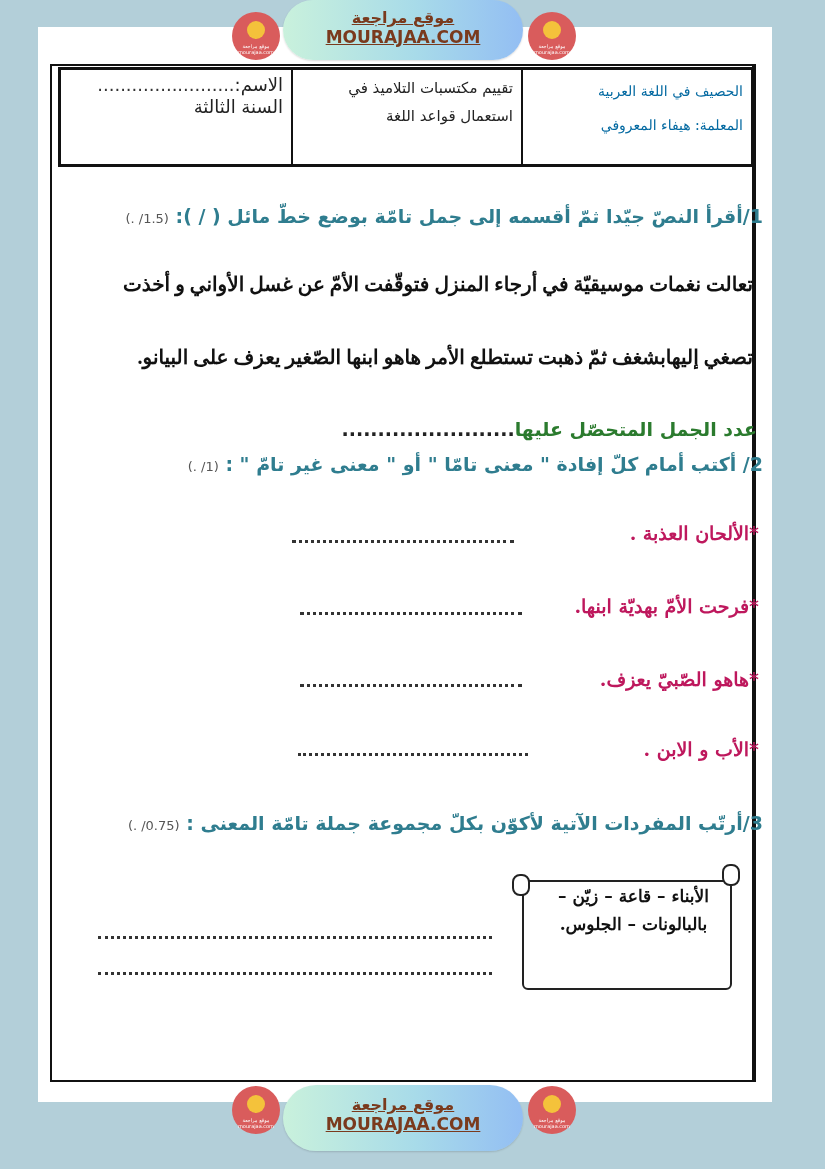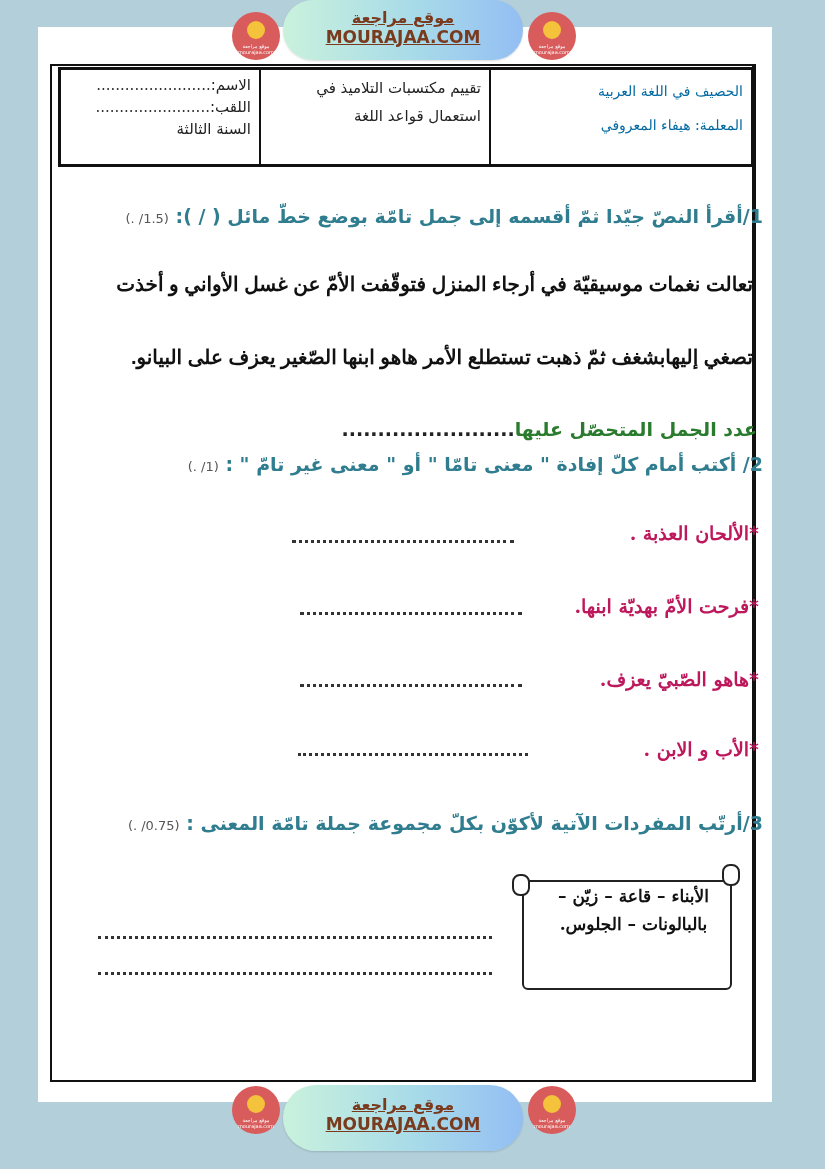--- a/index.html
+++ b/index.html
@@ -9,7 +9,7 @@
   .hdr{position:absolute;left:58px;top:67px;width:696px;height:100px;border:3px solid #111;box-sizing:border-box;display:flex;direction:ltr;}
   .hdr .cell{box-sizing:border-box;border-left:2px solid #111;padding:4px 8px;direction:rtl;}
   .hdr .cell:first-child{border-left:none;}
-  .c-student{width:198px;font-family:"DejaVu Sans",sans-serif;font-size:15px;color:#222;line-height:22px;}
+  .c-student{width:230px;font-family:"DejaVu Sans",sans-serif;font-size:18px;color:#222;line-height:22px;}
   .c-title{width:230px;font-size:15px;color:#222;line-height:28px;text-align:right;}
   .c-school{flex:1;font-size:14px;color:#0369a1;line-height:34px;text-align:right;font-family:"DejaVu Serif",serif;}
   .dots{letter-spacing:1px;color:#333;}

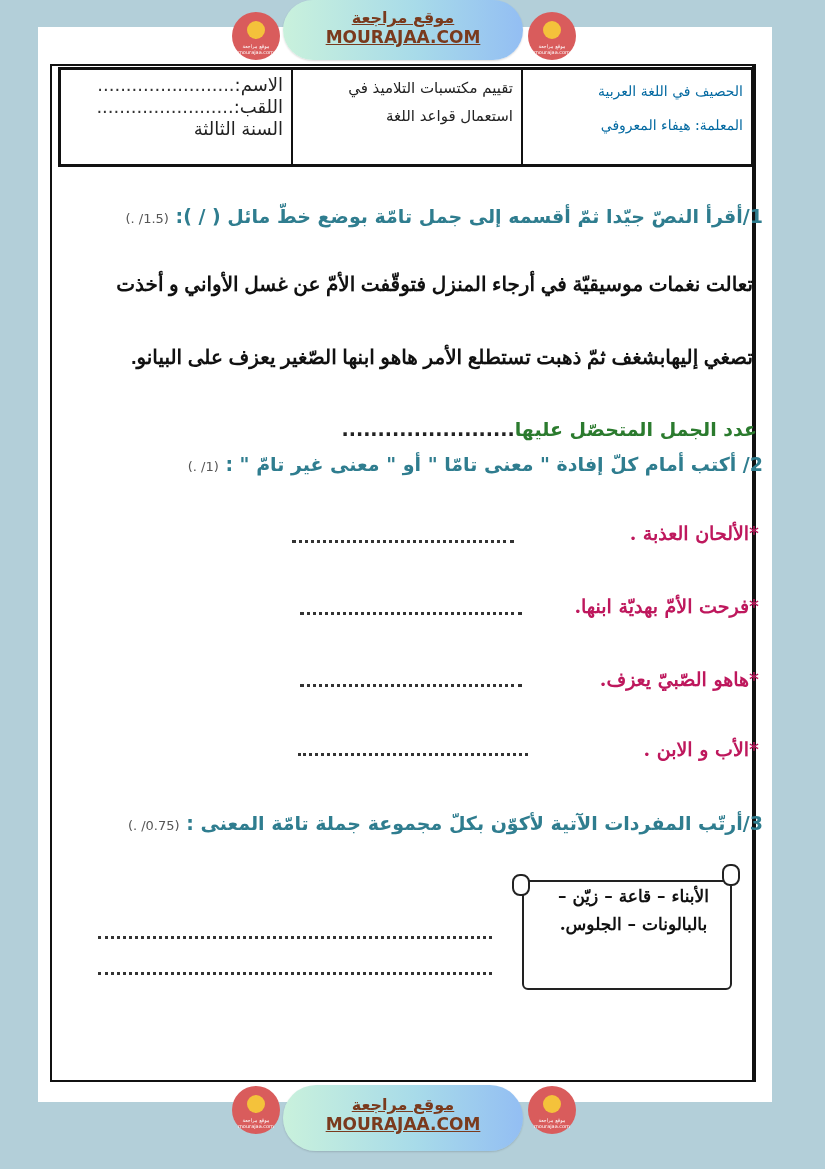--- a/index.html
+++ b/index.html
@@ -53,7 +53,6 @@
 <div class="hdr">
   <div class="cell c-student">
     <div><span>الاسم:</span><span class="dots">........................</span></div>
-    <div><span>اللقب:</span><span class="dots">........................</span></div>
     <div>السنة الثالثة</div>
   </div>
   <div class="cell c-title">

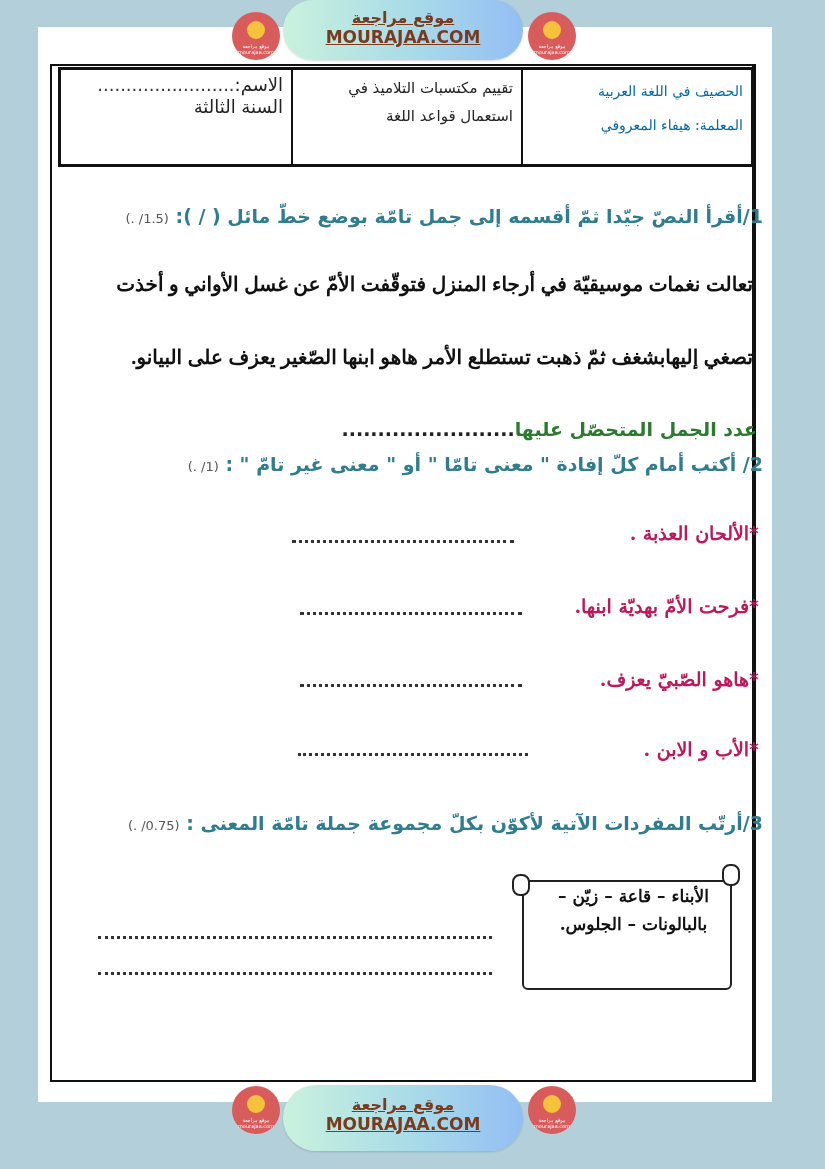--- a/index.html
+++ b/index.html
@@ -16,7 +16,7 @@
   .q{position:absolute;direction:rtl;text-align:right;white-space:nowrap;}
   .qtitle{font-family:"DejaVu Sans",sans-serif;font-weight:bold;font-size:19px;color:#2f7d8f;}
   .score{font-size:13px;color:#555;font-weight:normal;}
-  .body-text{font-family:Liberation Sans, sans-serif;font-size:20px;color:#111;font-weight:bold;}
+  .body-text{font-family:Liberation Serif, serif;font-size:20px;color:#111;font-weight:bold;}
   .green{color:#2b7b2e;font-weight:bold;font-size:19px;}
   .item{font-family:"DejaVu Serif",serif;font-size:19px;color:#be185d;font-weight:bold;}
   .dotline{position:absolute;border-bottom:3px dotted #333;height:0;}

